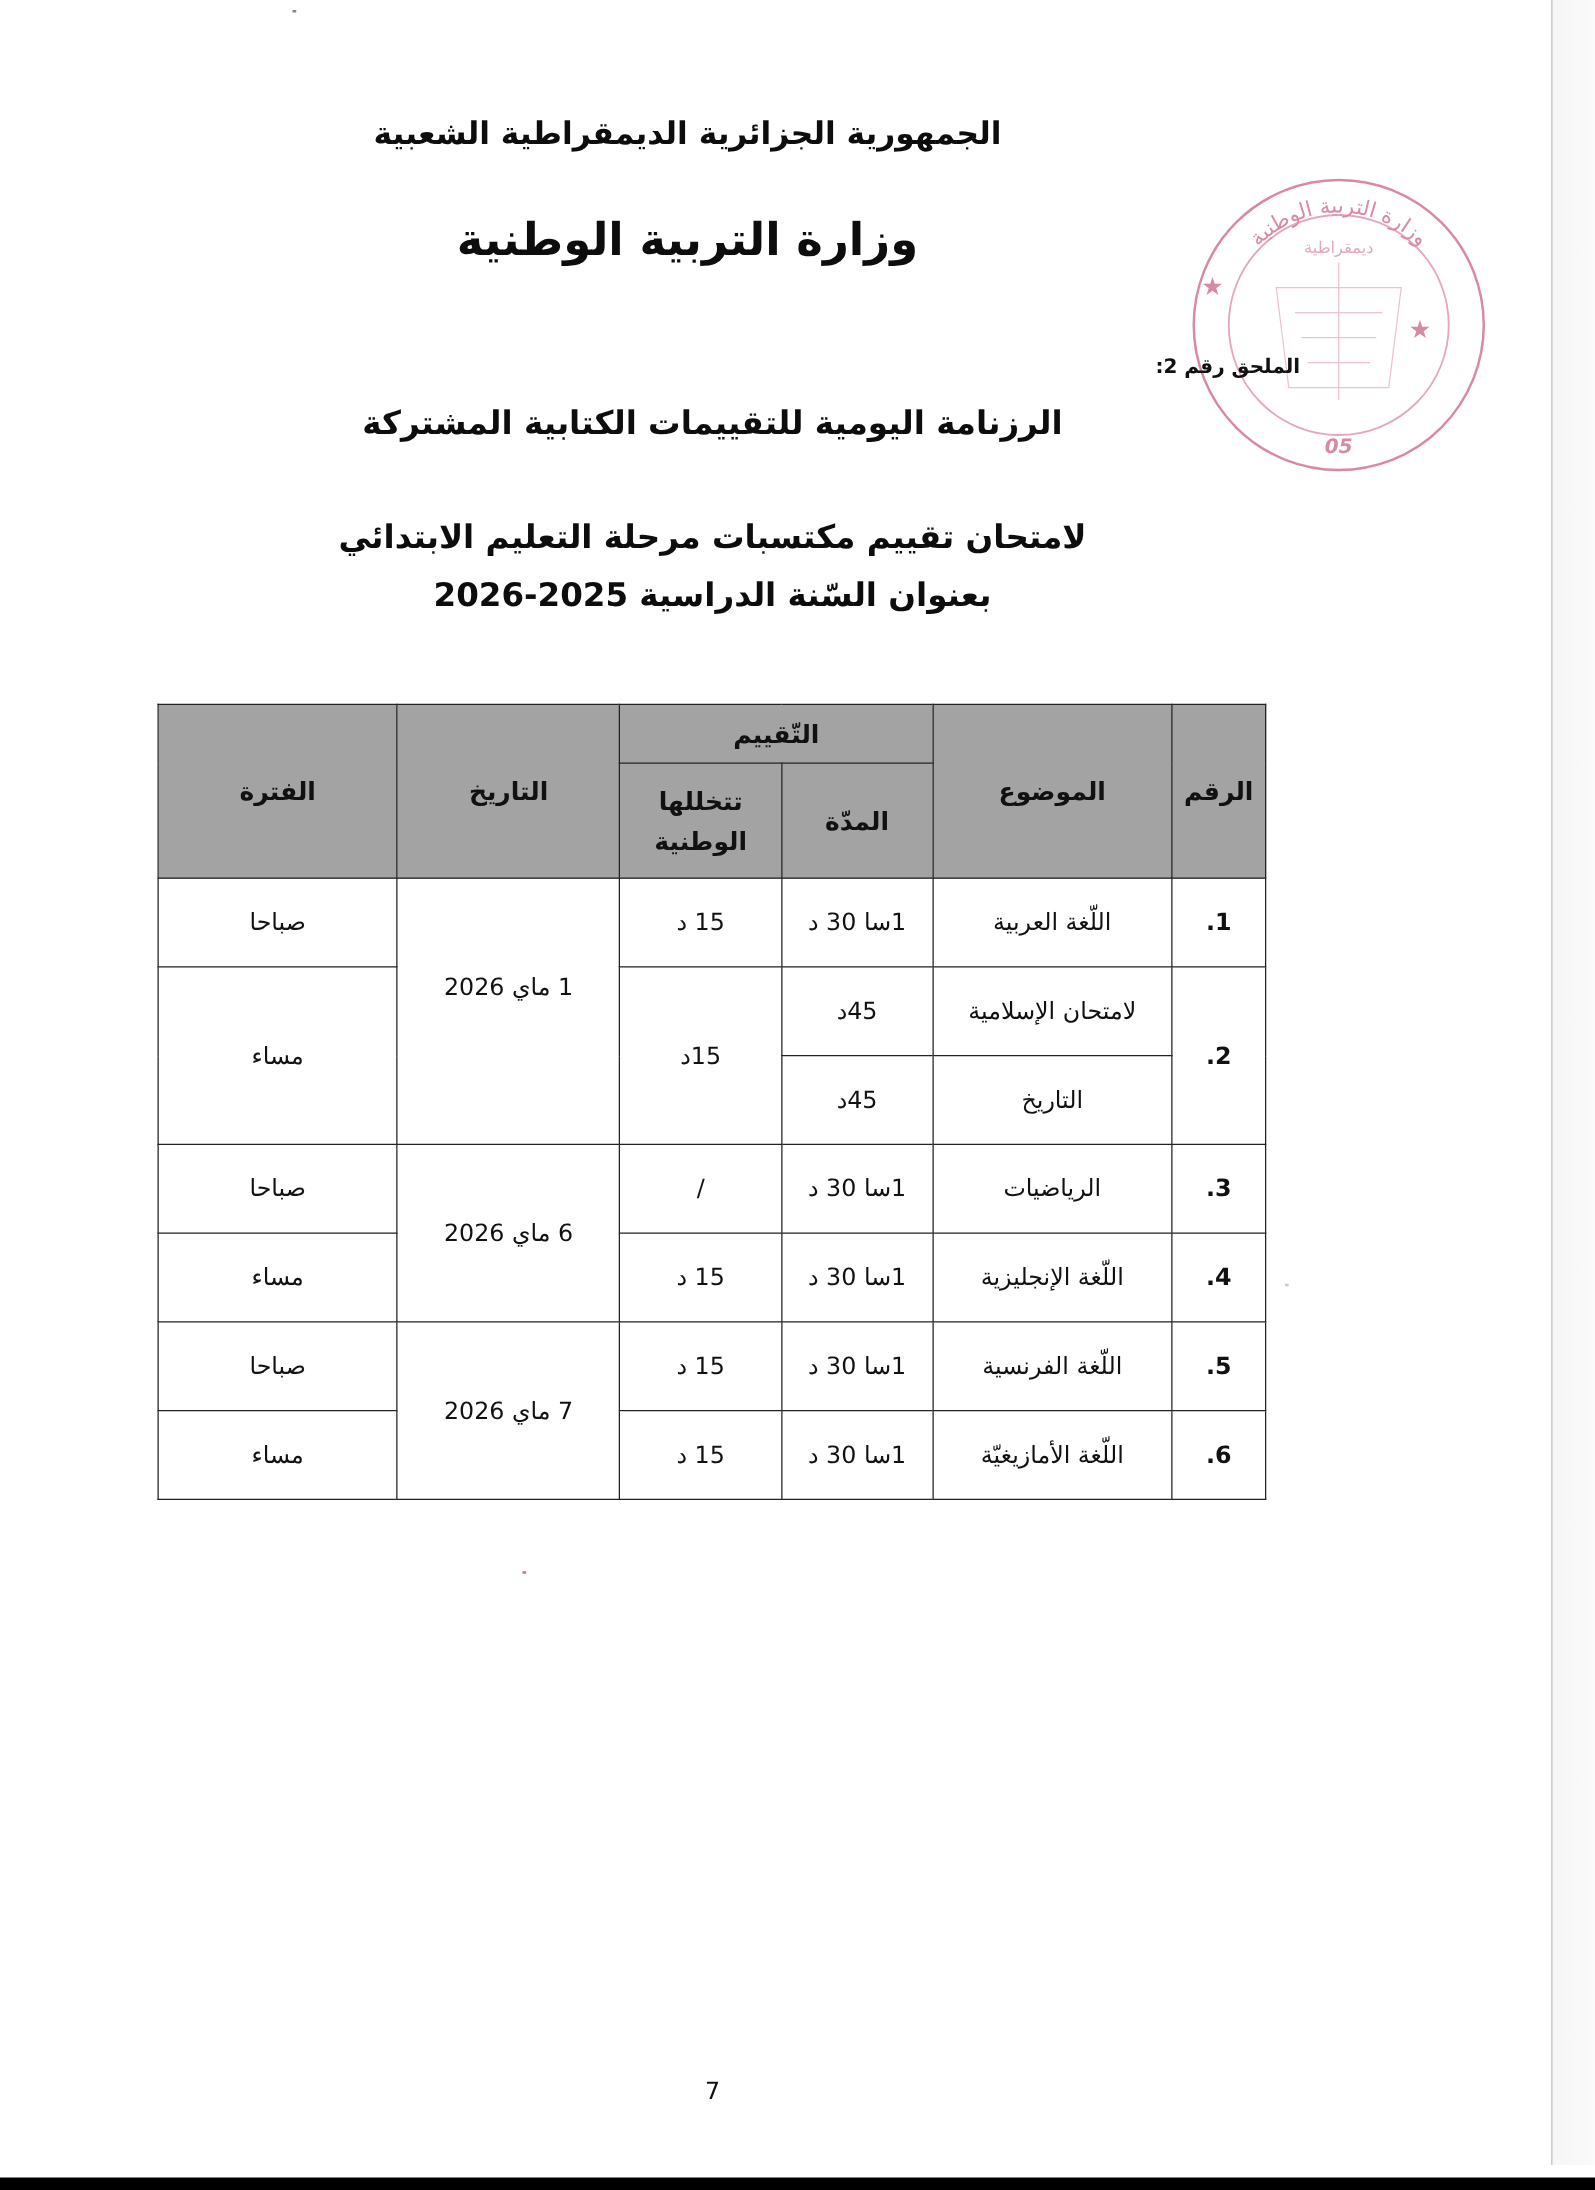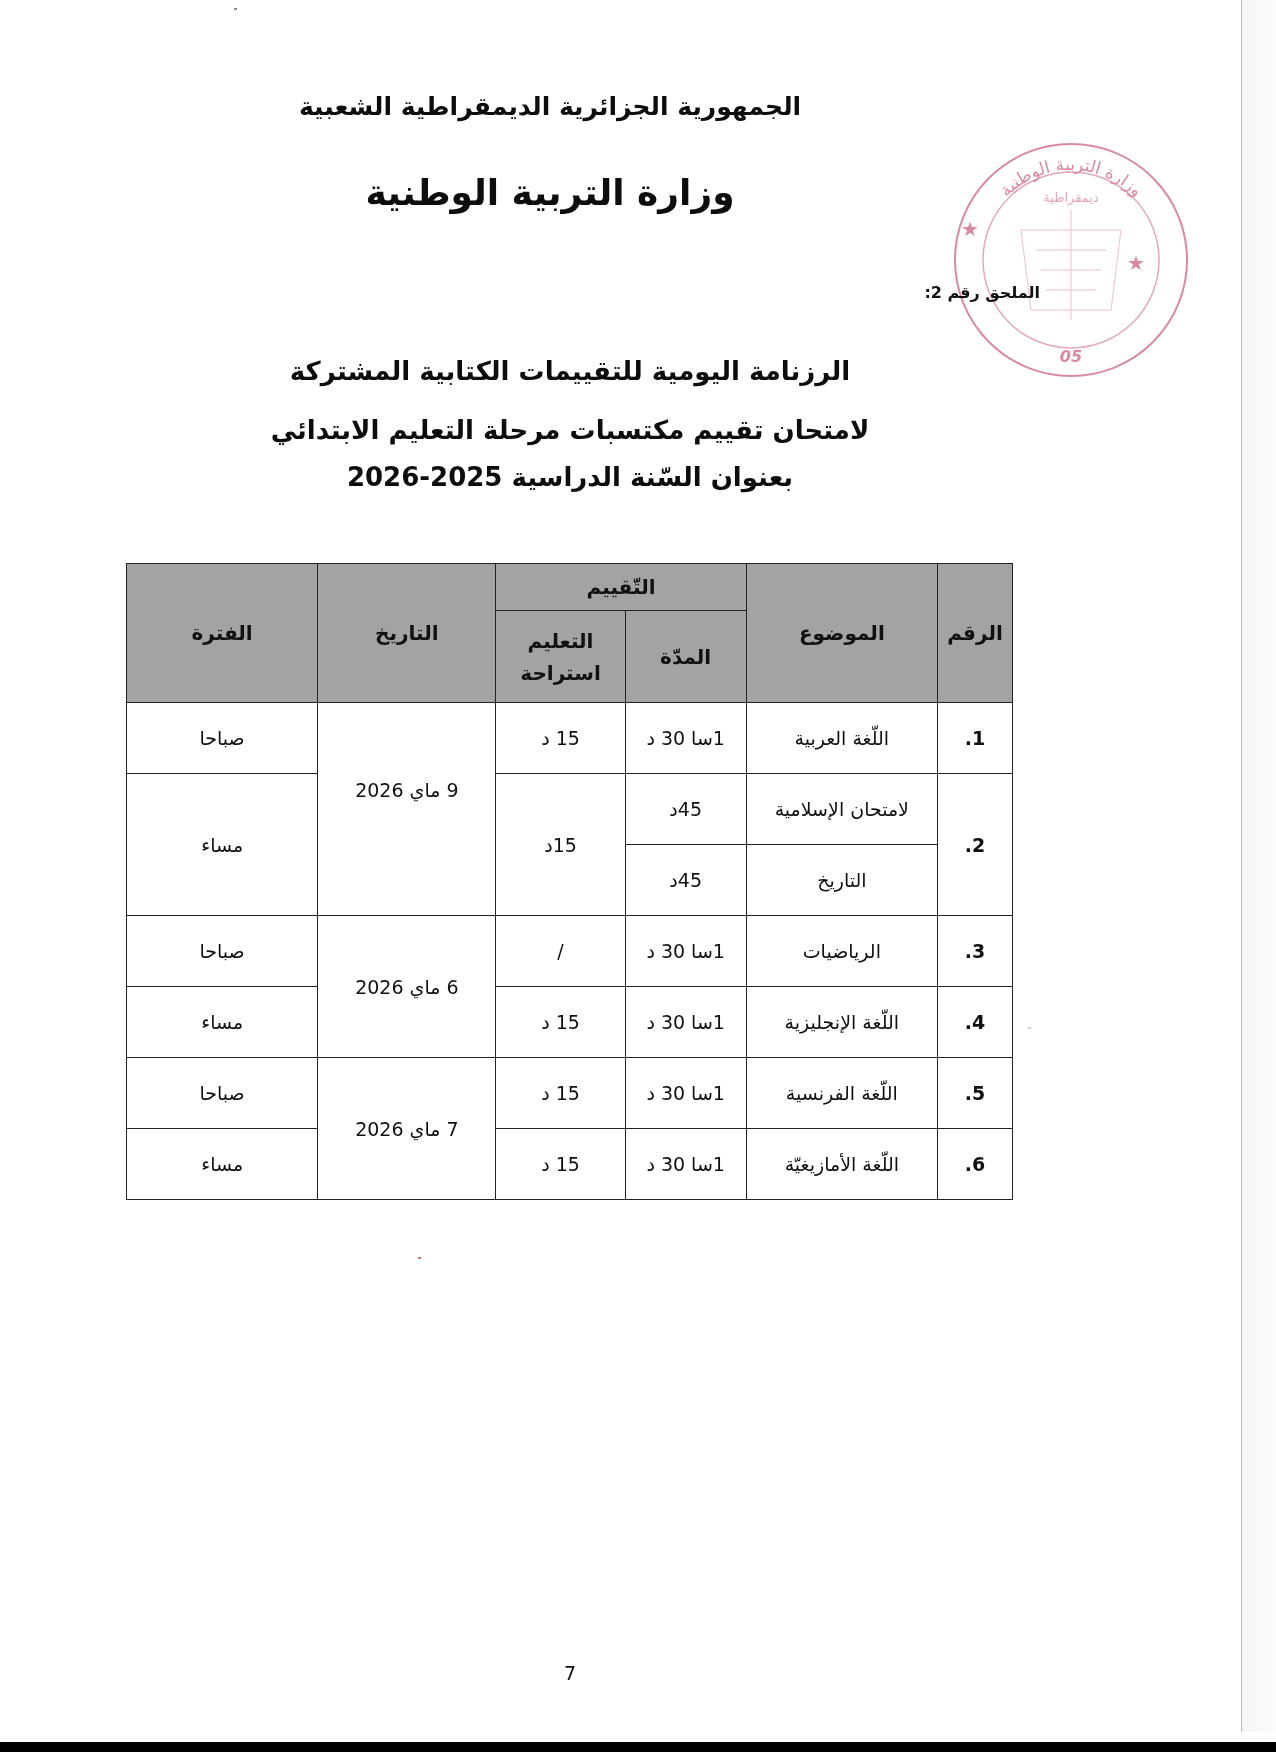--- a/index.html
+++ b/index.html
@@ -76,7 +76,7 @@
     font-size: 26px;
     color: #0d0d0d;
   }
-  #t1 { top: 356px; text-align: center; }
+  #t1 { top: 324px; text-align: center; }
   #t2 { top: 415px; }
   #t3 { top: 462px; }
 

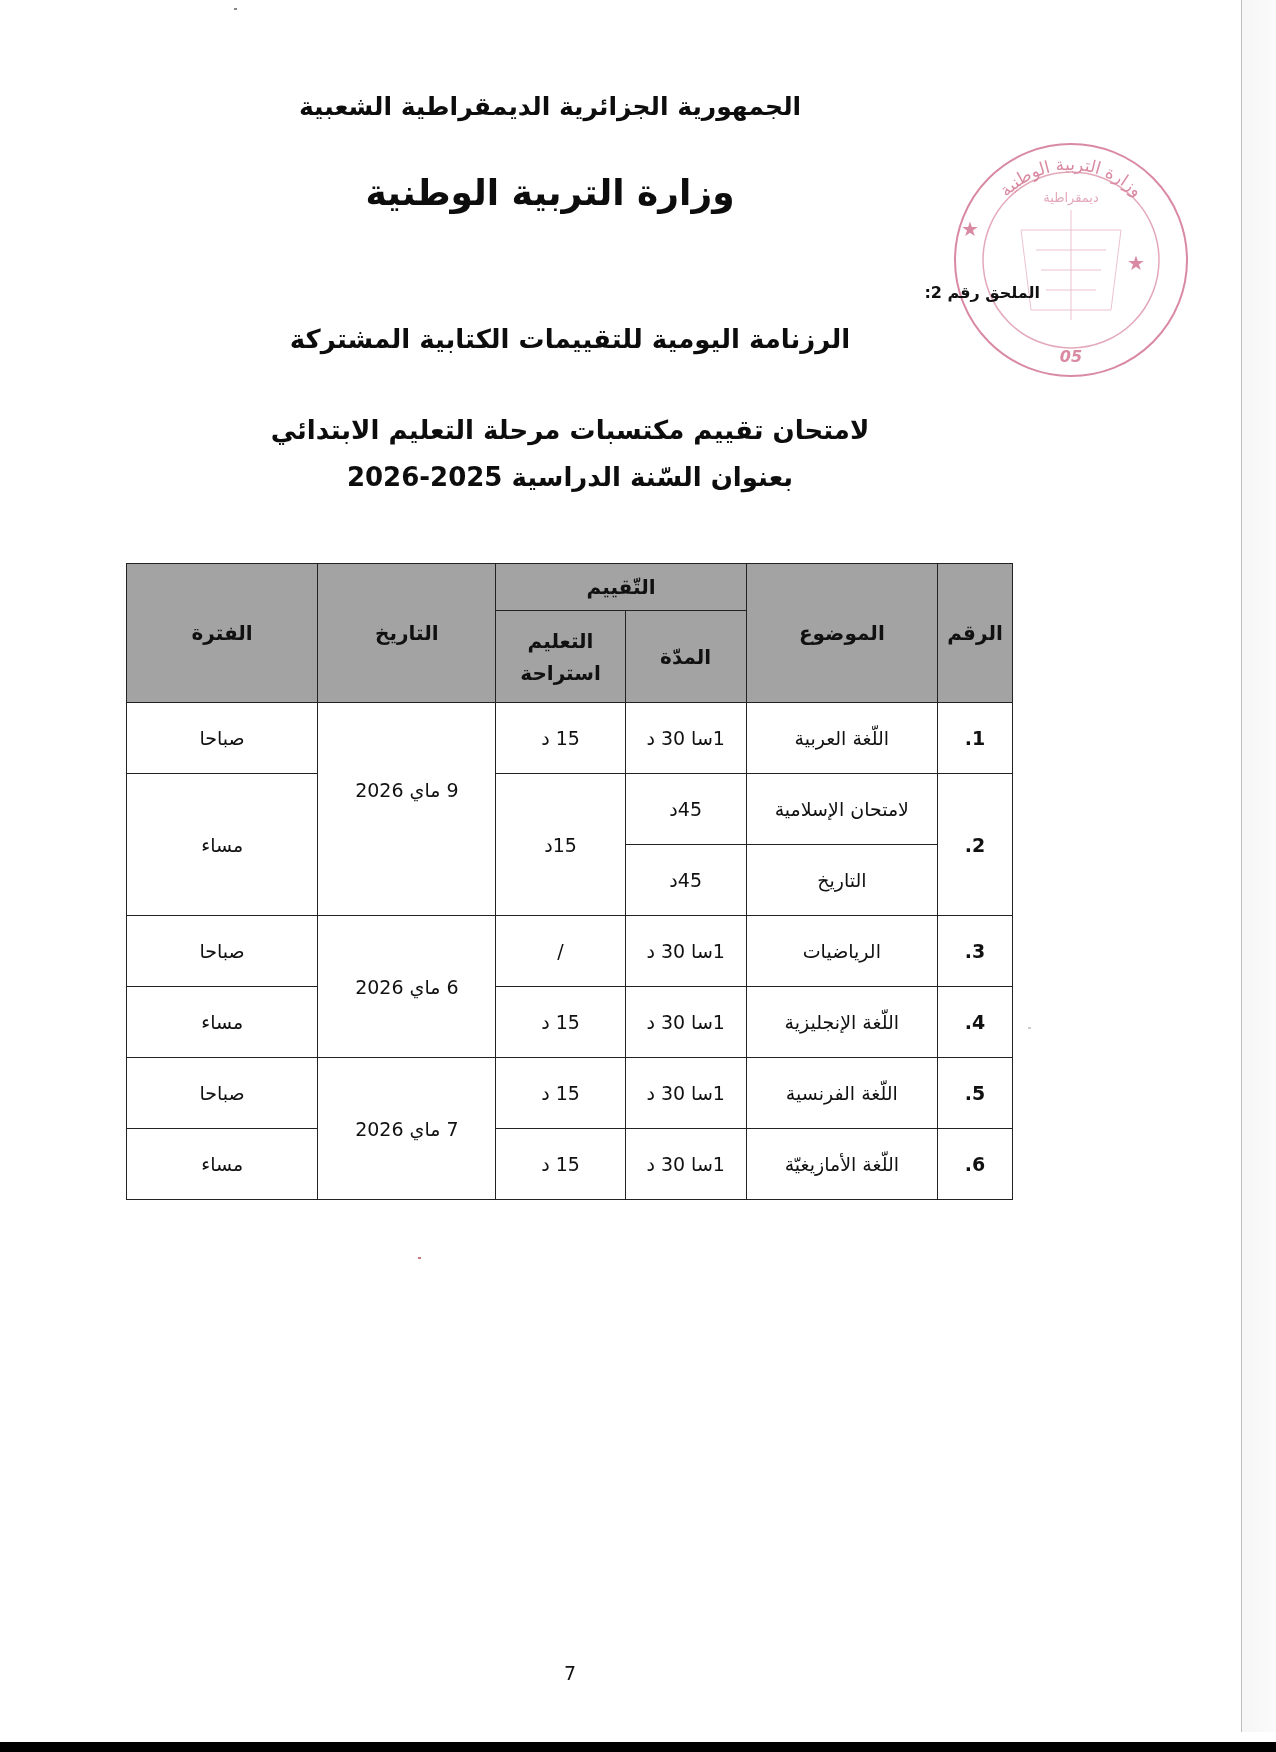--- a/index.html
+++ b/index.html
@@ -189,7 +189,7 @@
     </tr>
     <tr class="hrow2">
       <th class="col-duration">المدّة</th>
-      <th class="col-break"><span class="break-label">التعليم استراحة</span></th>
+      <th class="col-break"><span class="break-label">تتخللها الوطنية</span></th>
     </tr>
   </thead>
   <tbody>

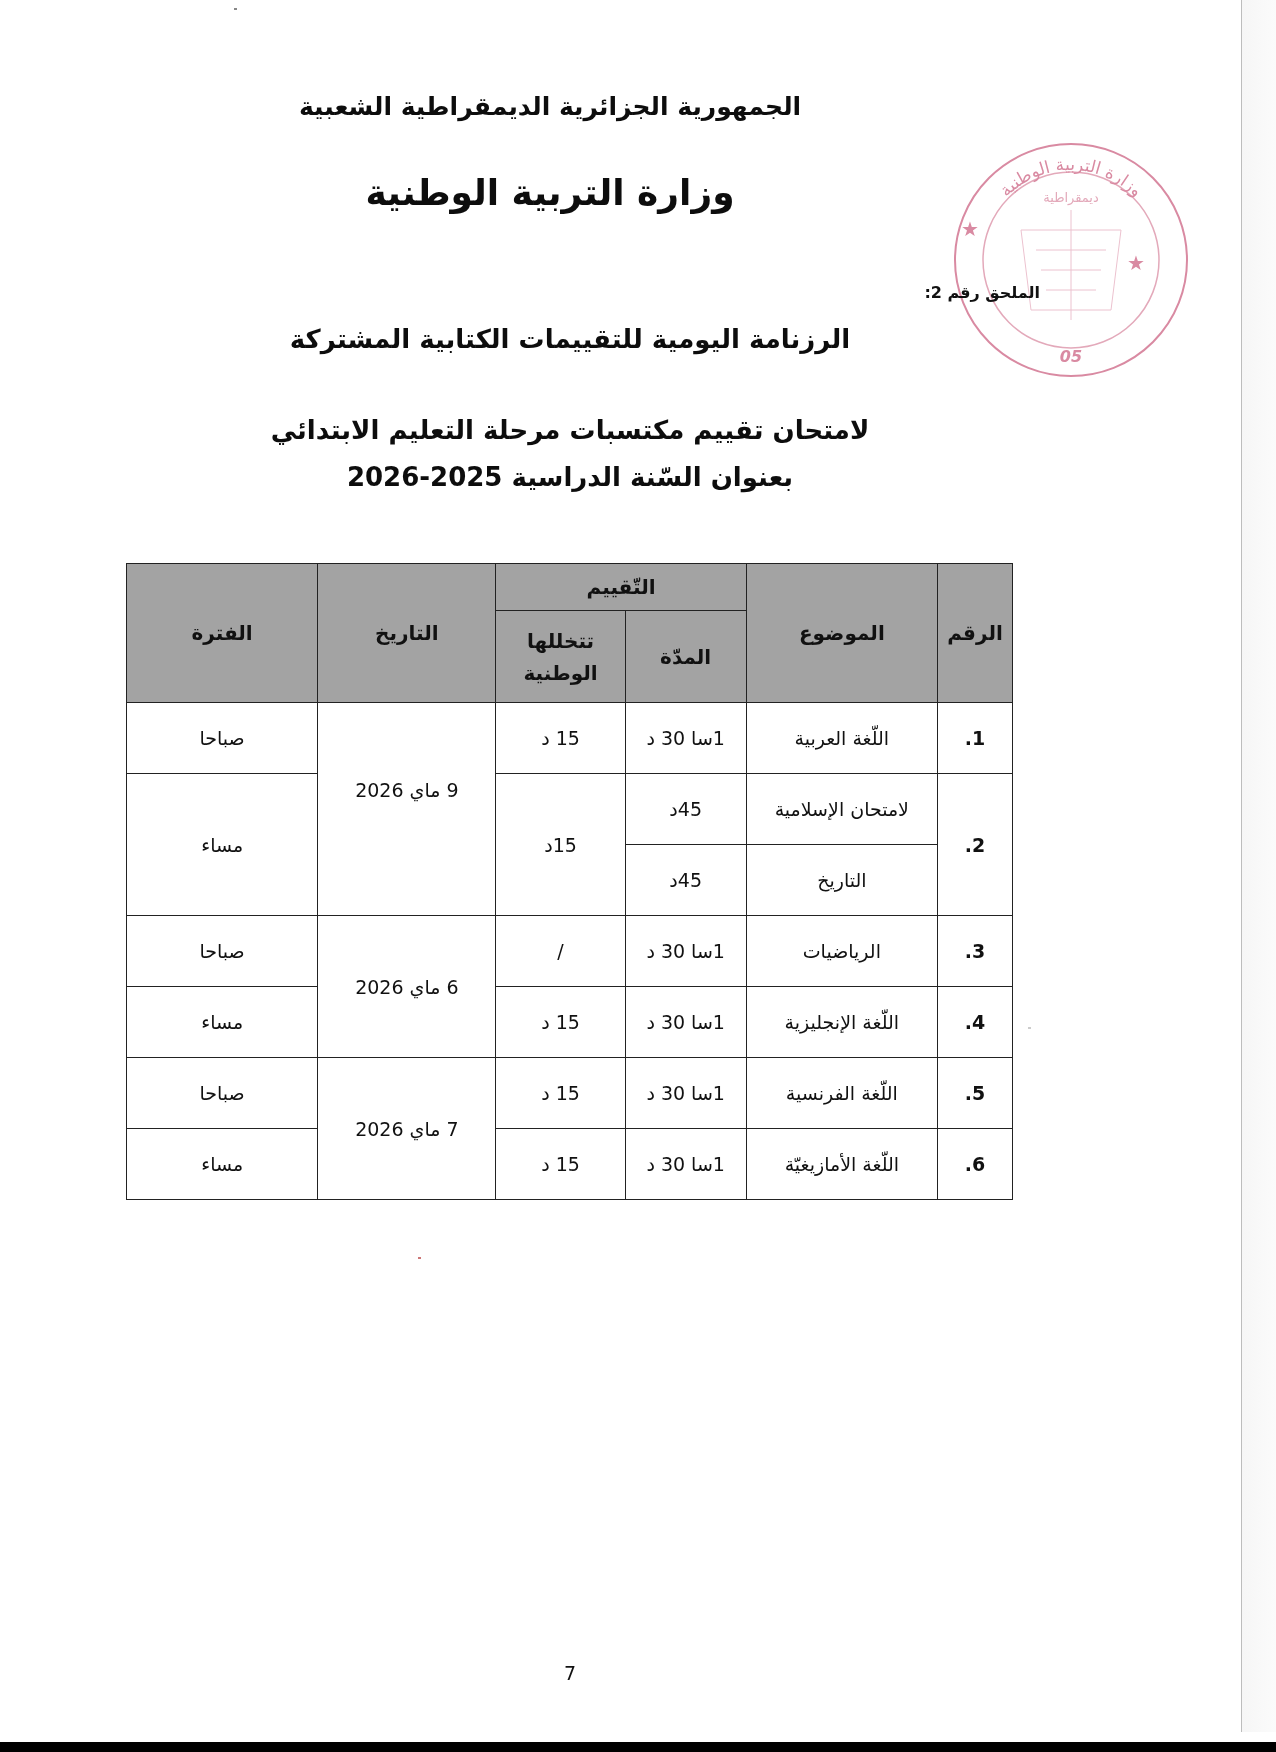--- a/index.html
+++ b/index.html
@@ -200,7 +200,7 @@
       <td class="top-align">1سا 30 د</td>
       <td class="top-align">15 د</td>
       <td rowspan="3">
-          <div style="margin-top:-30px;">9 ماي 2026</div>
+          <div style="margin-top:-30px;">1 ماي 2026</div>
         </td>
       <td class="top-align">صباحا</td>
     </tr>

